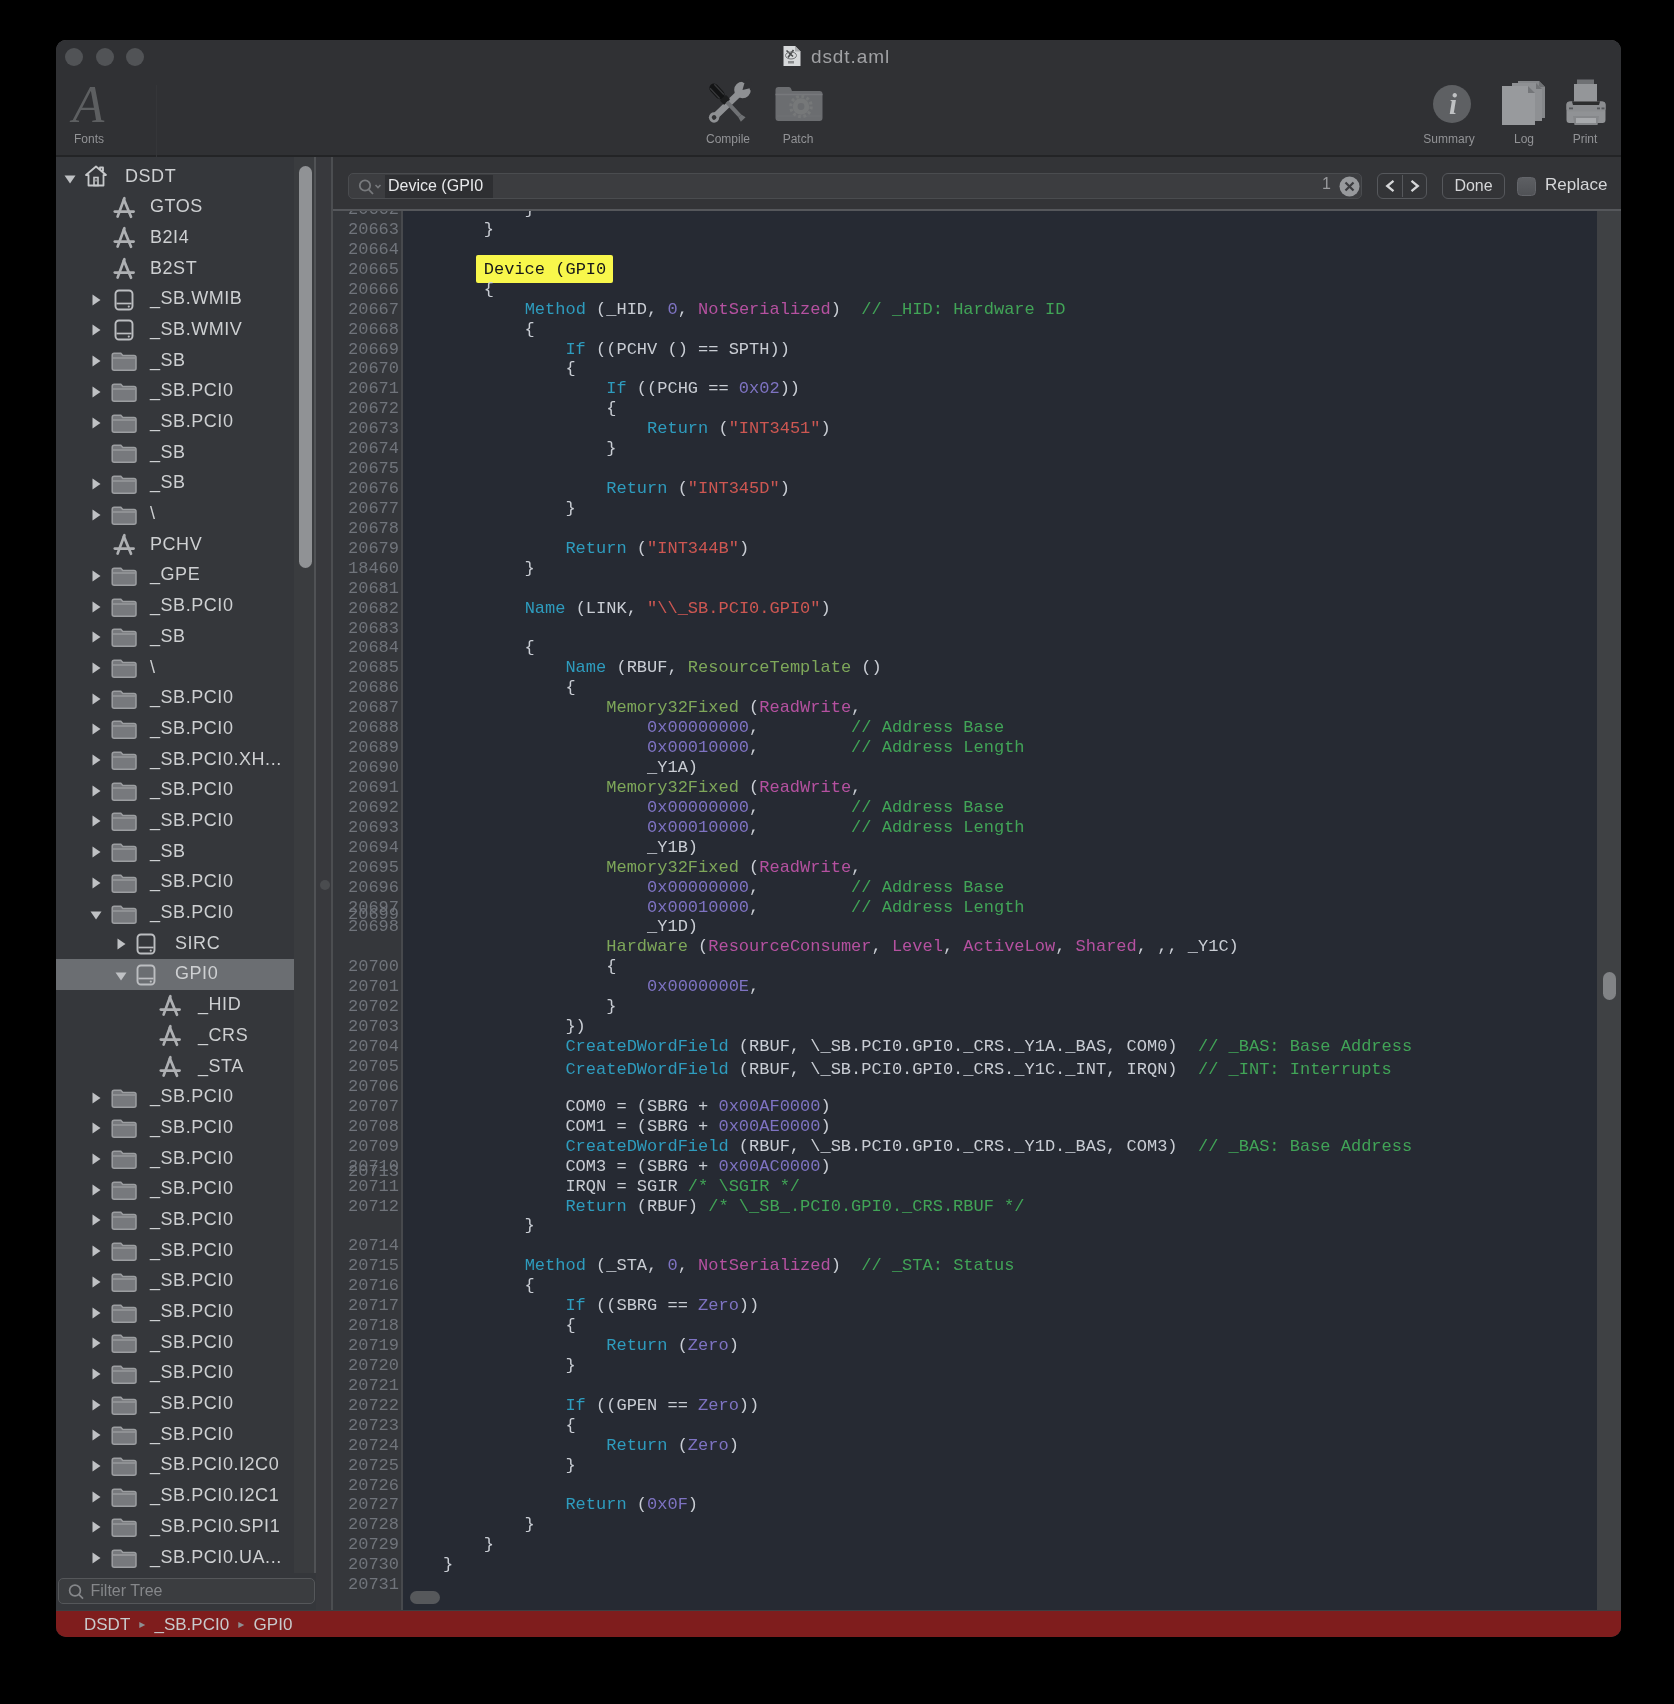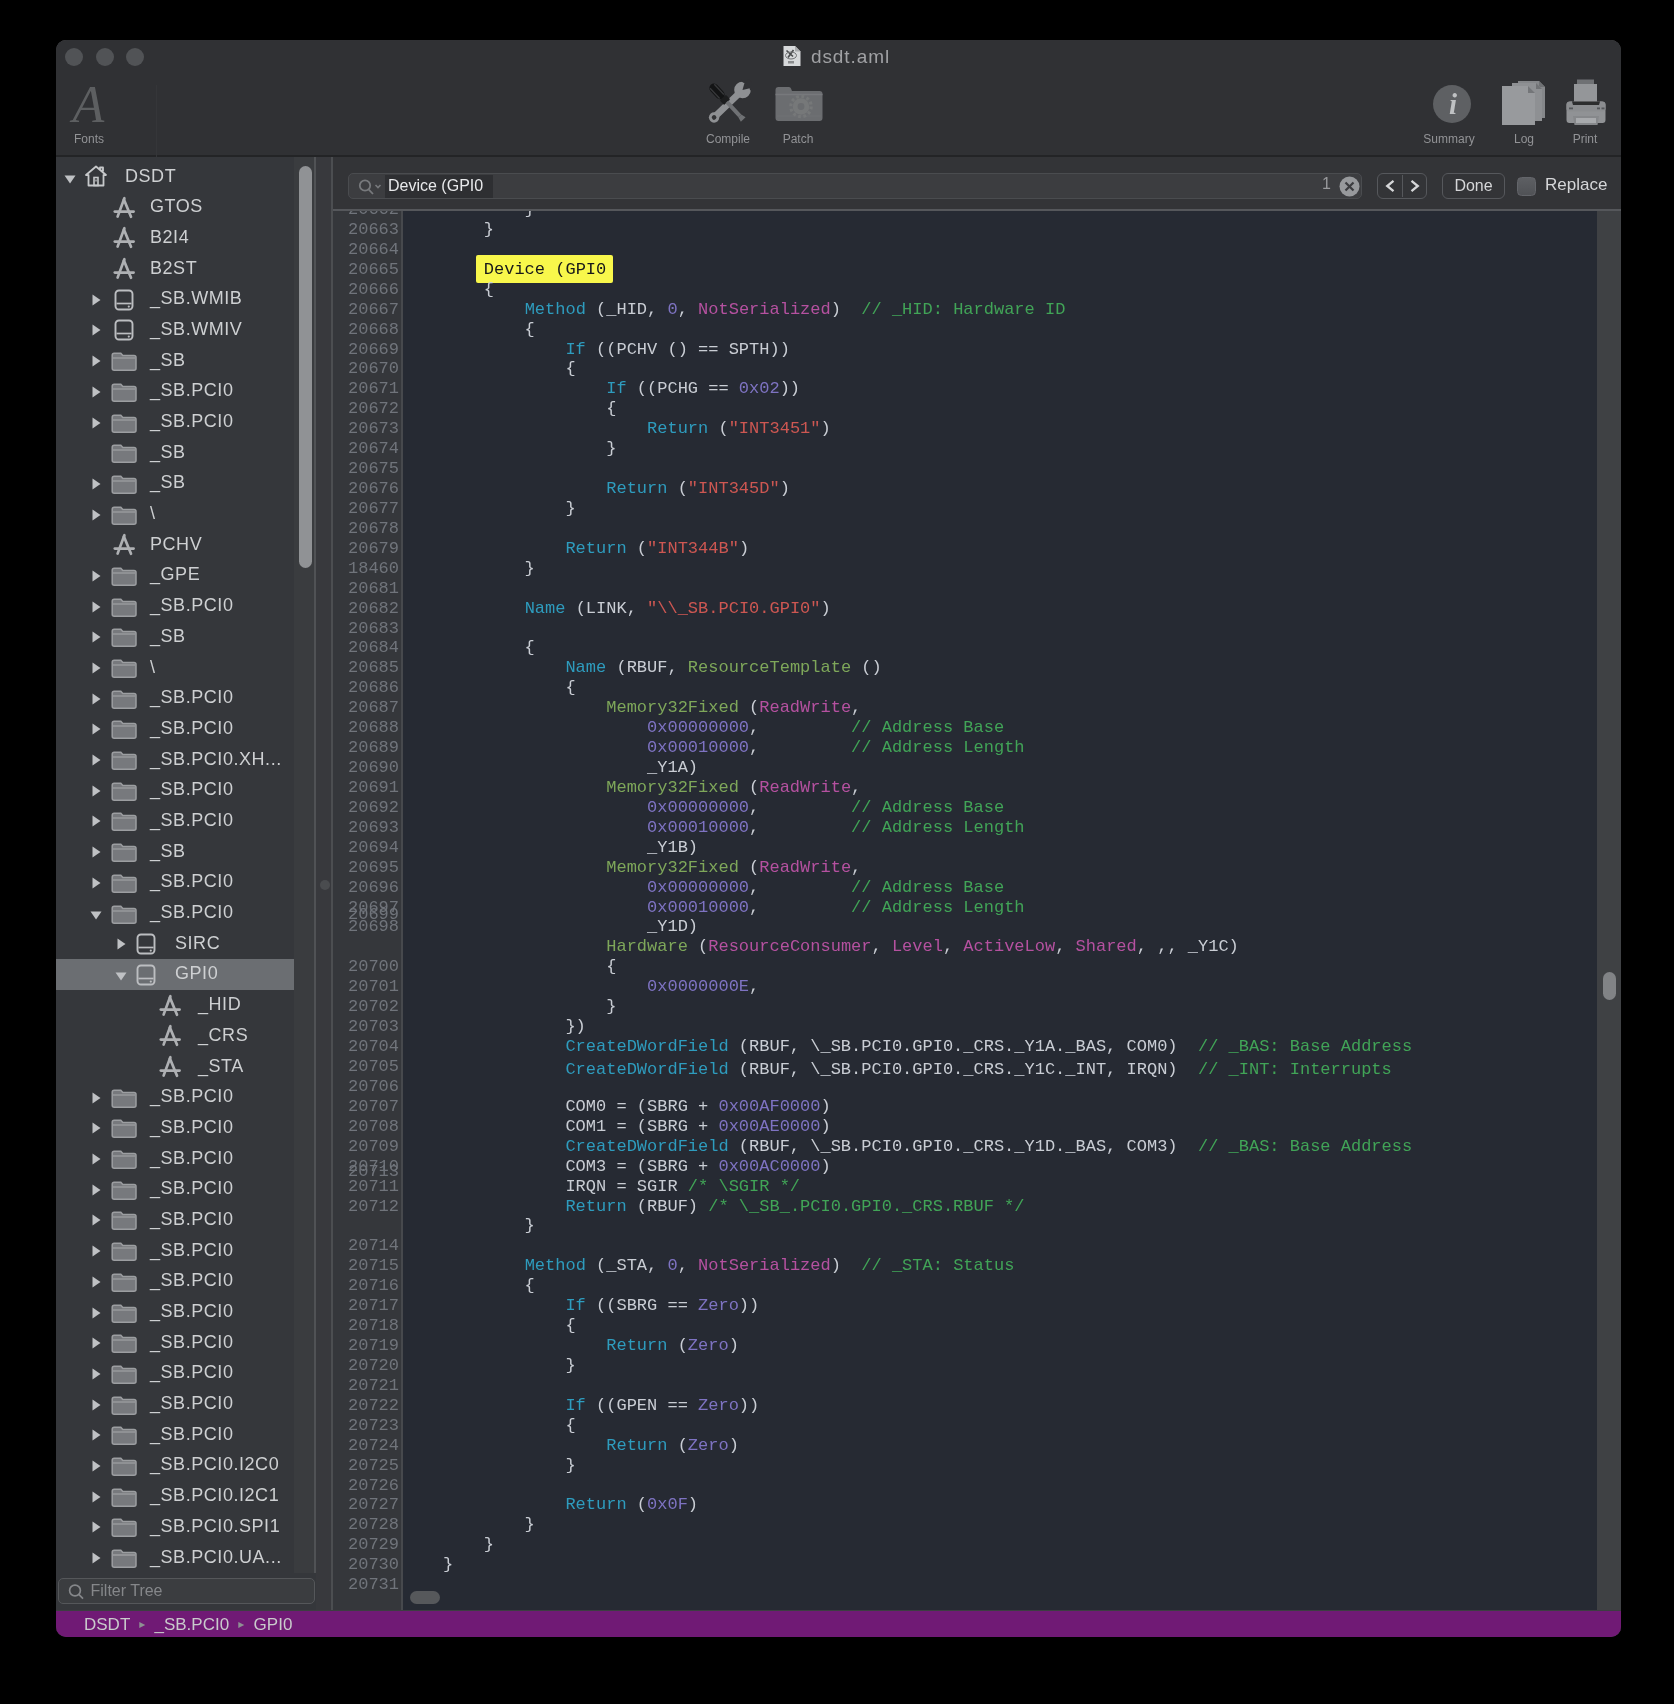--- a/index.html
+++ b/index.html
@@ -42,7 +42,7 @@
 #filterbar{position:absolute;left:0;top:1533px;width:260px;height:37px;background:#35373b}
 #ffield{position:absolute;left:1.5px;top:5px;width:257px;height:26px;border-radius:5px;background:#3b3d40;border:1.5px solid #55575a}
 #ftext{position:absolute;left:32px;top:3px;font-size:16px;color:#85878a}
-#status{position:absolute;left:0;top:1570px;width:100%;height:42px;background:#701a75;border-top:1px solid #3c3e41}
+#status{position:absolute;left:0;top:1570px;width:100%;height:42px;background:#7f1d1d;border-top:1px solid #3c3e41}
 #status .bc{position:absolute;top:3.5px;font-size:17px;color:#c9cacc;white-space:nowrap}
 .bsep{color:#8e9093;font-size:12px;margin:0 4.5px;position:relative;top:-1.5px}
 </style></head>

